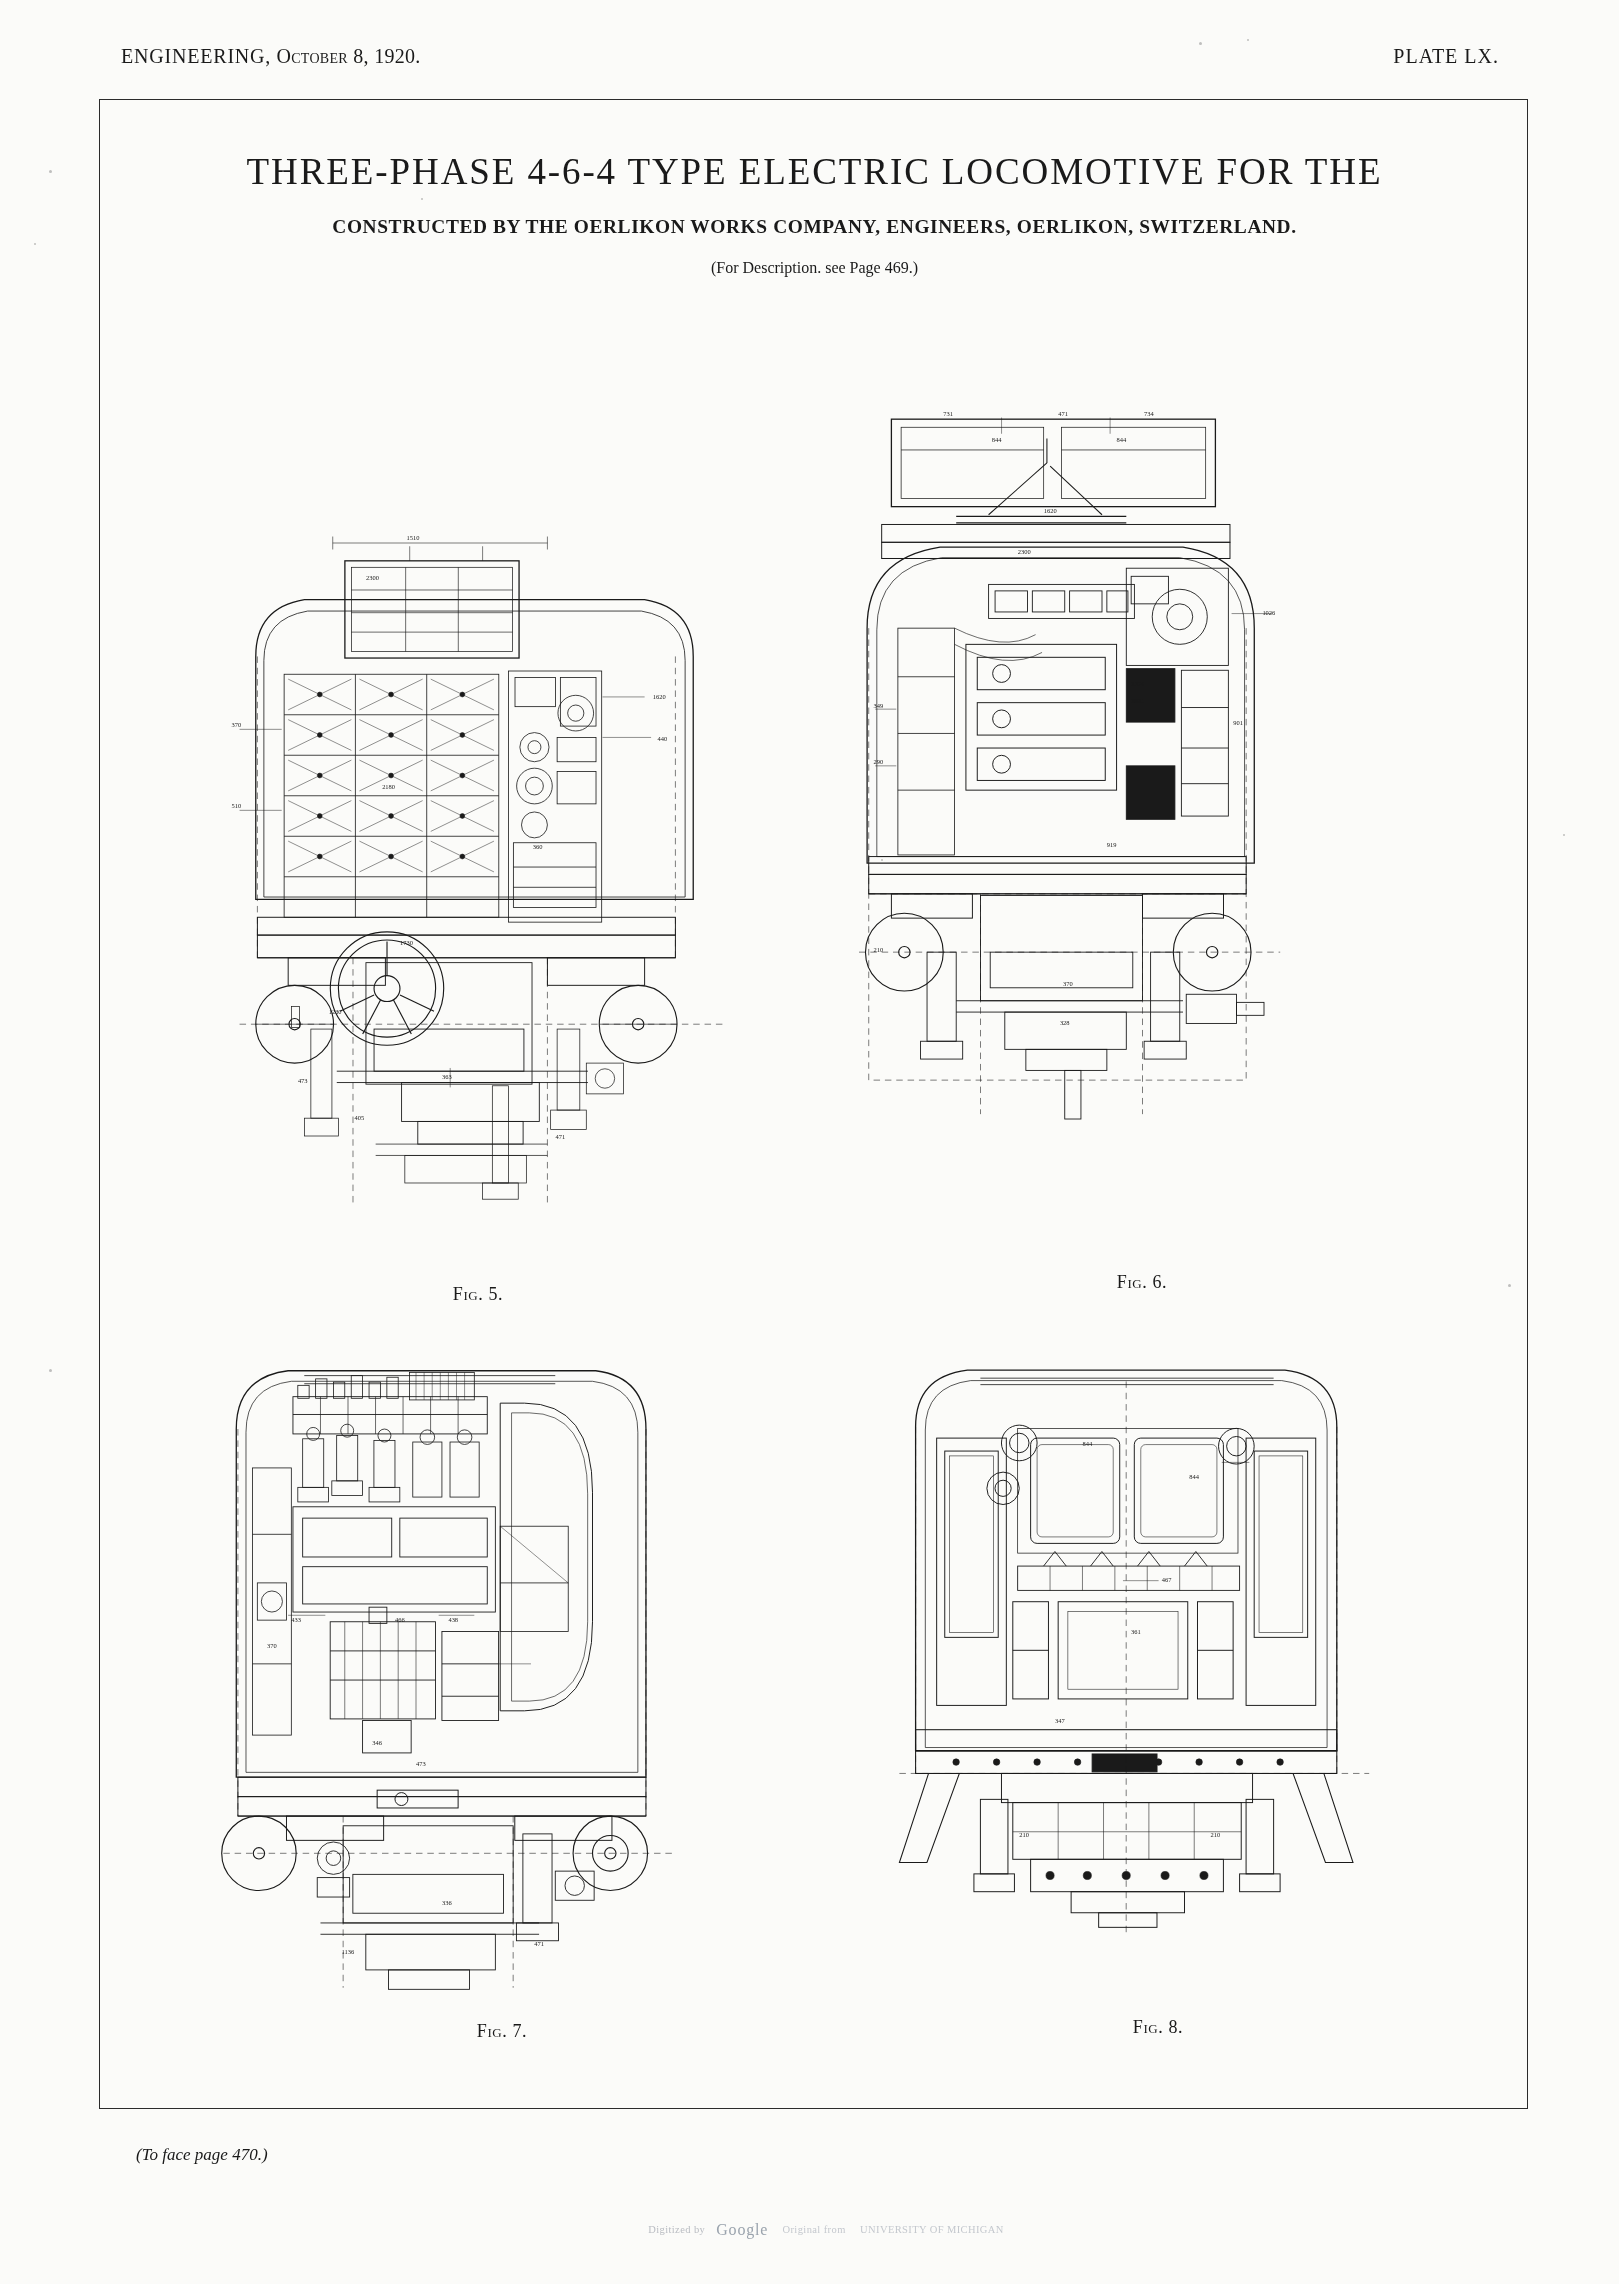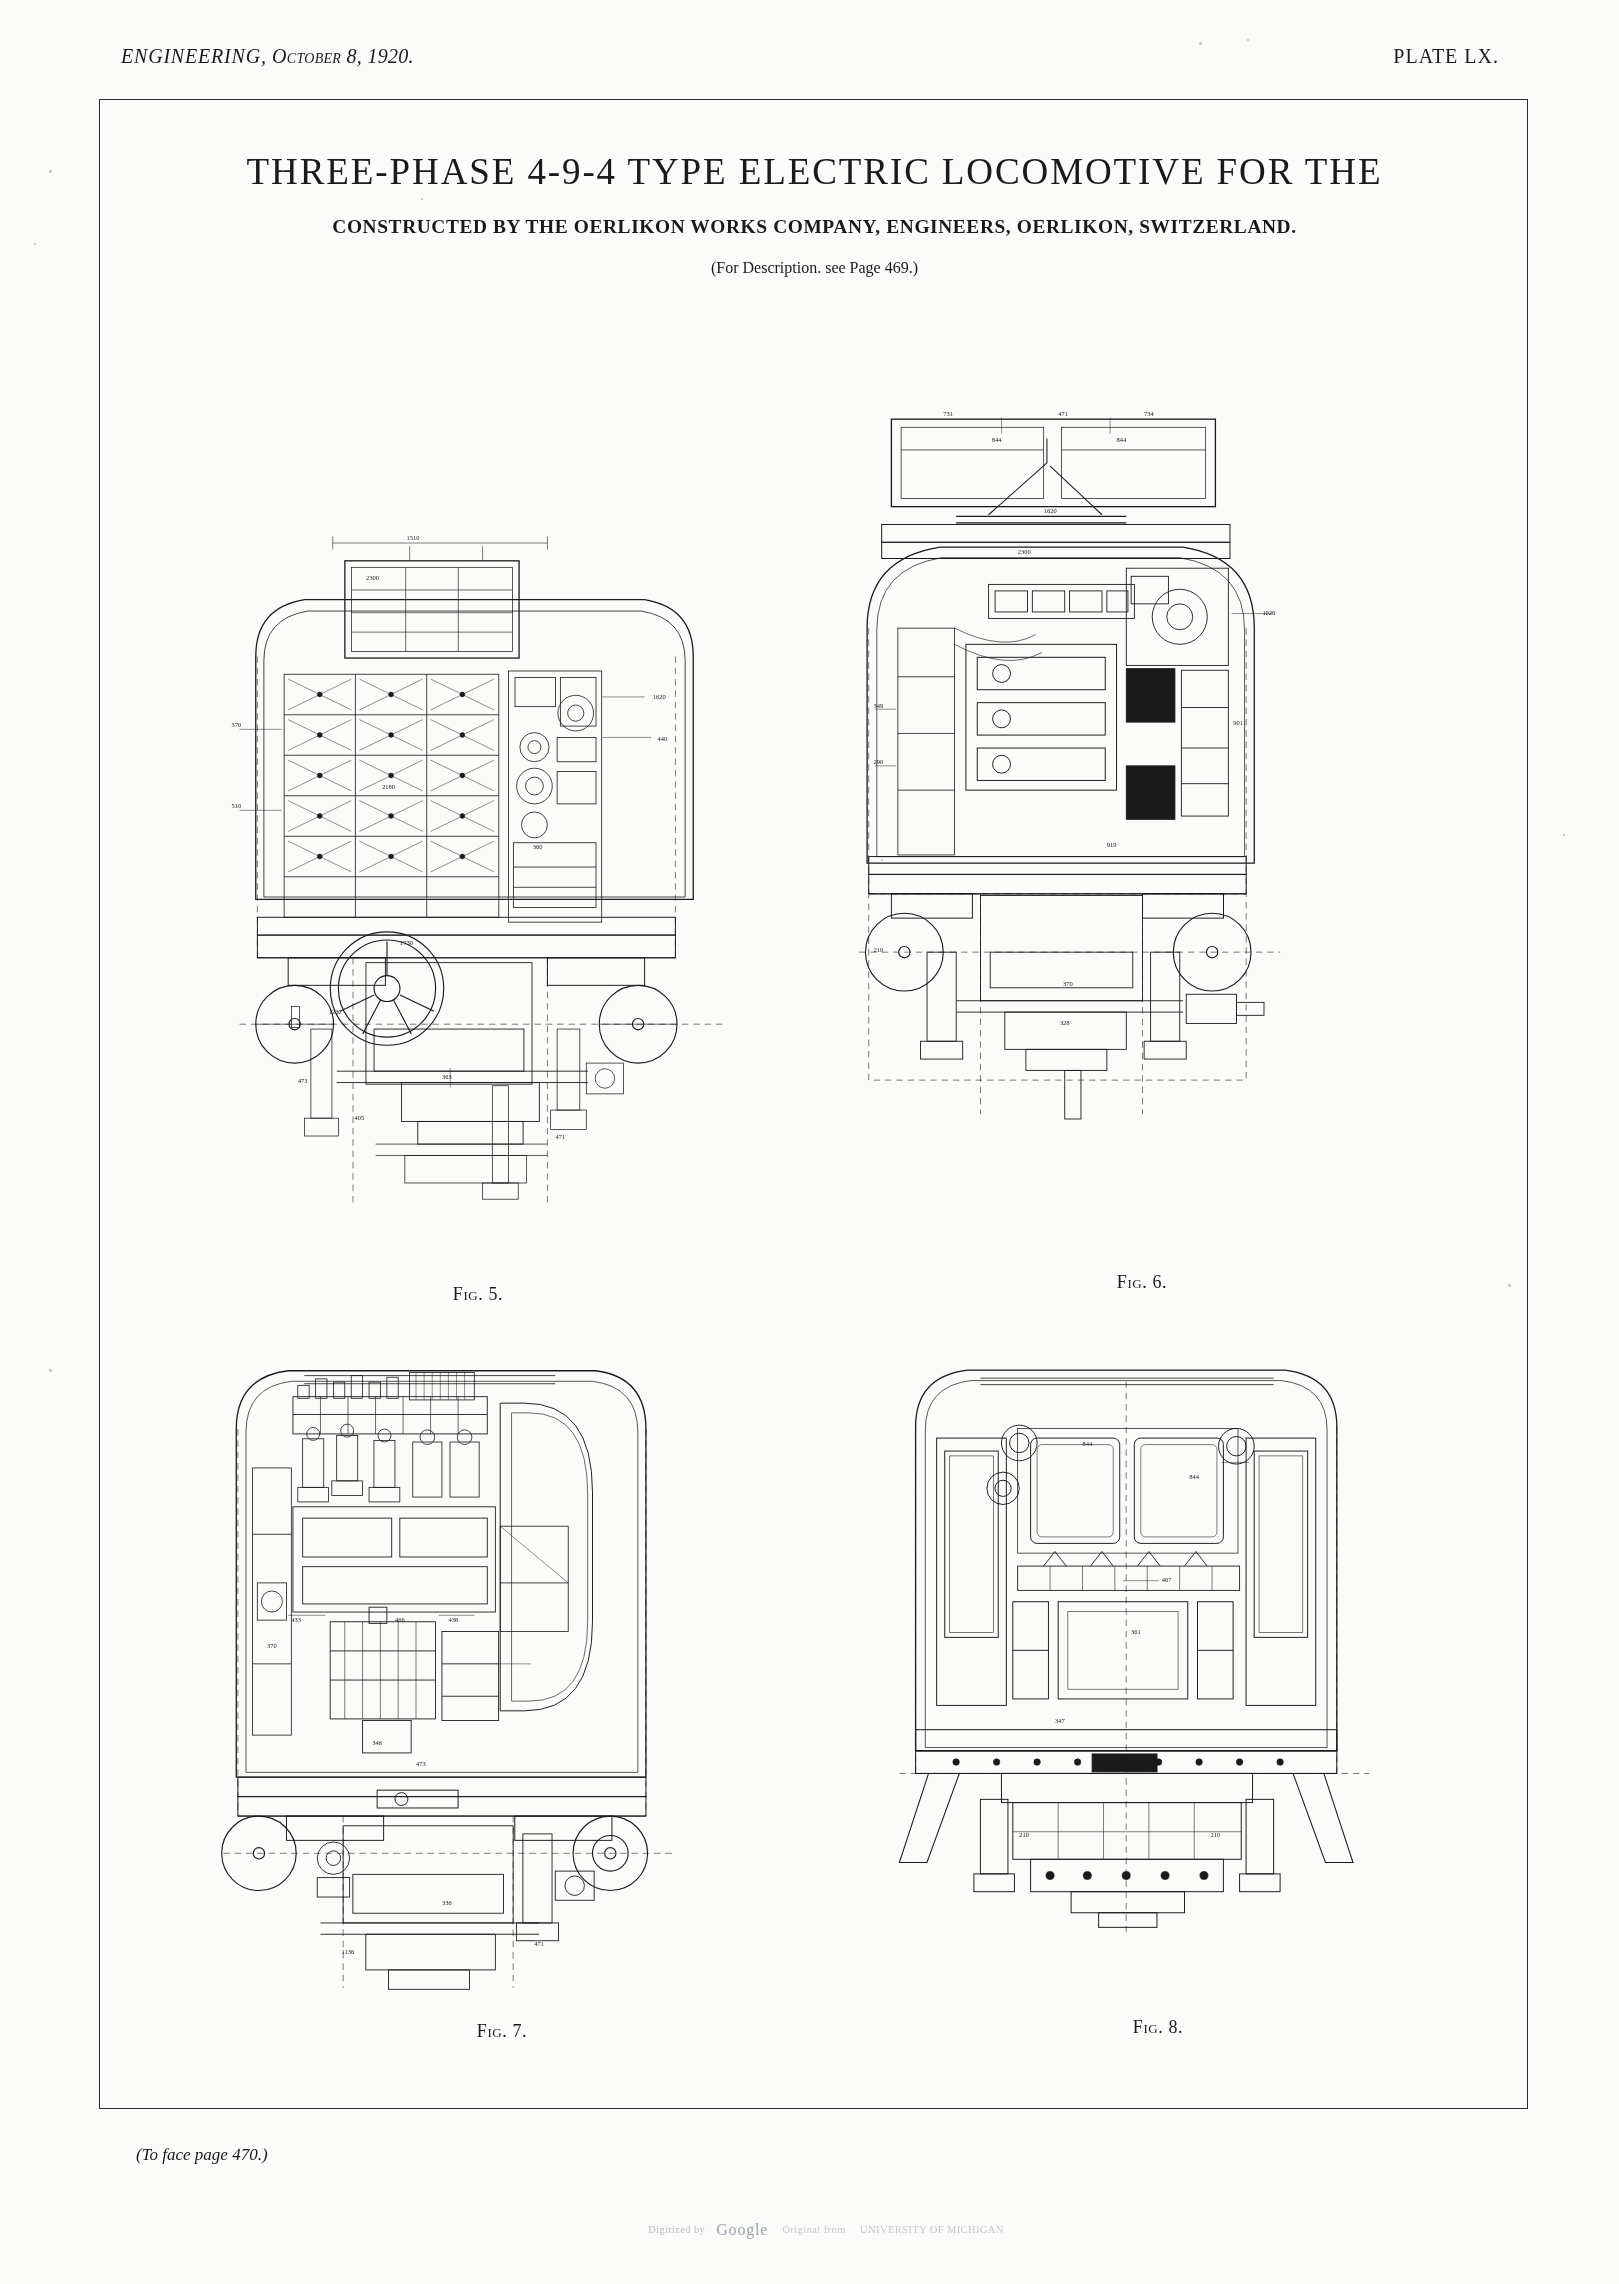--- a/index.html
+++ b/index.html
@@ -45,7 +45,6 @@
   }
   .smallcaps {
     font-variant: small-caps;
-    font-style: italic;
   }
   
   .plate-frame {

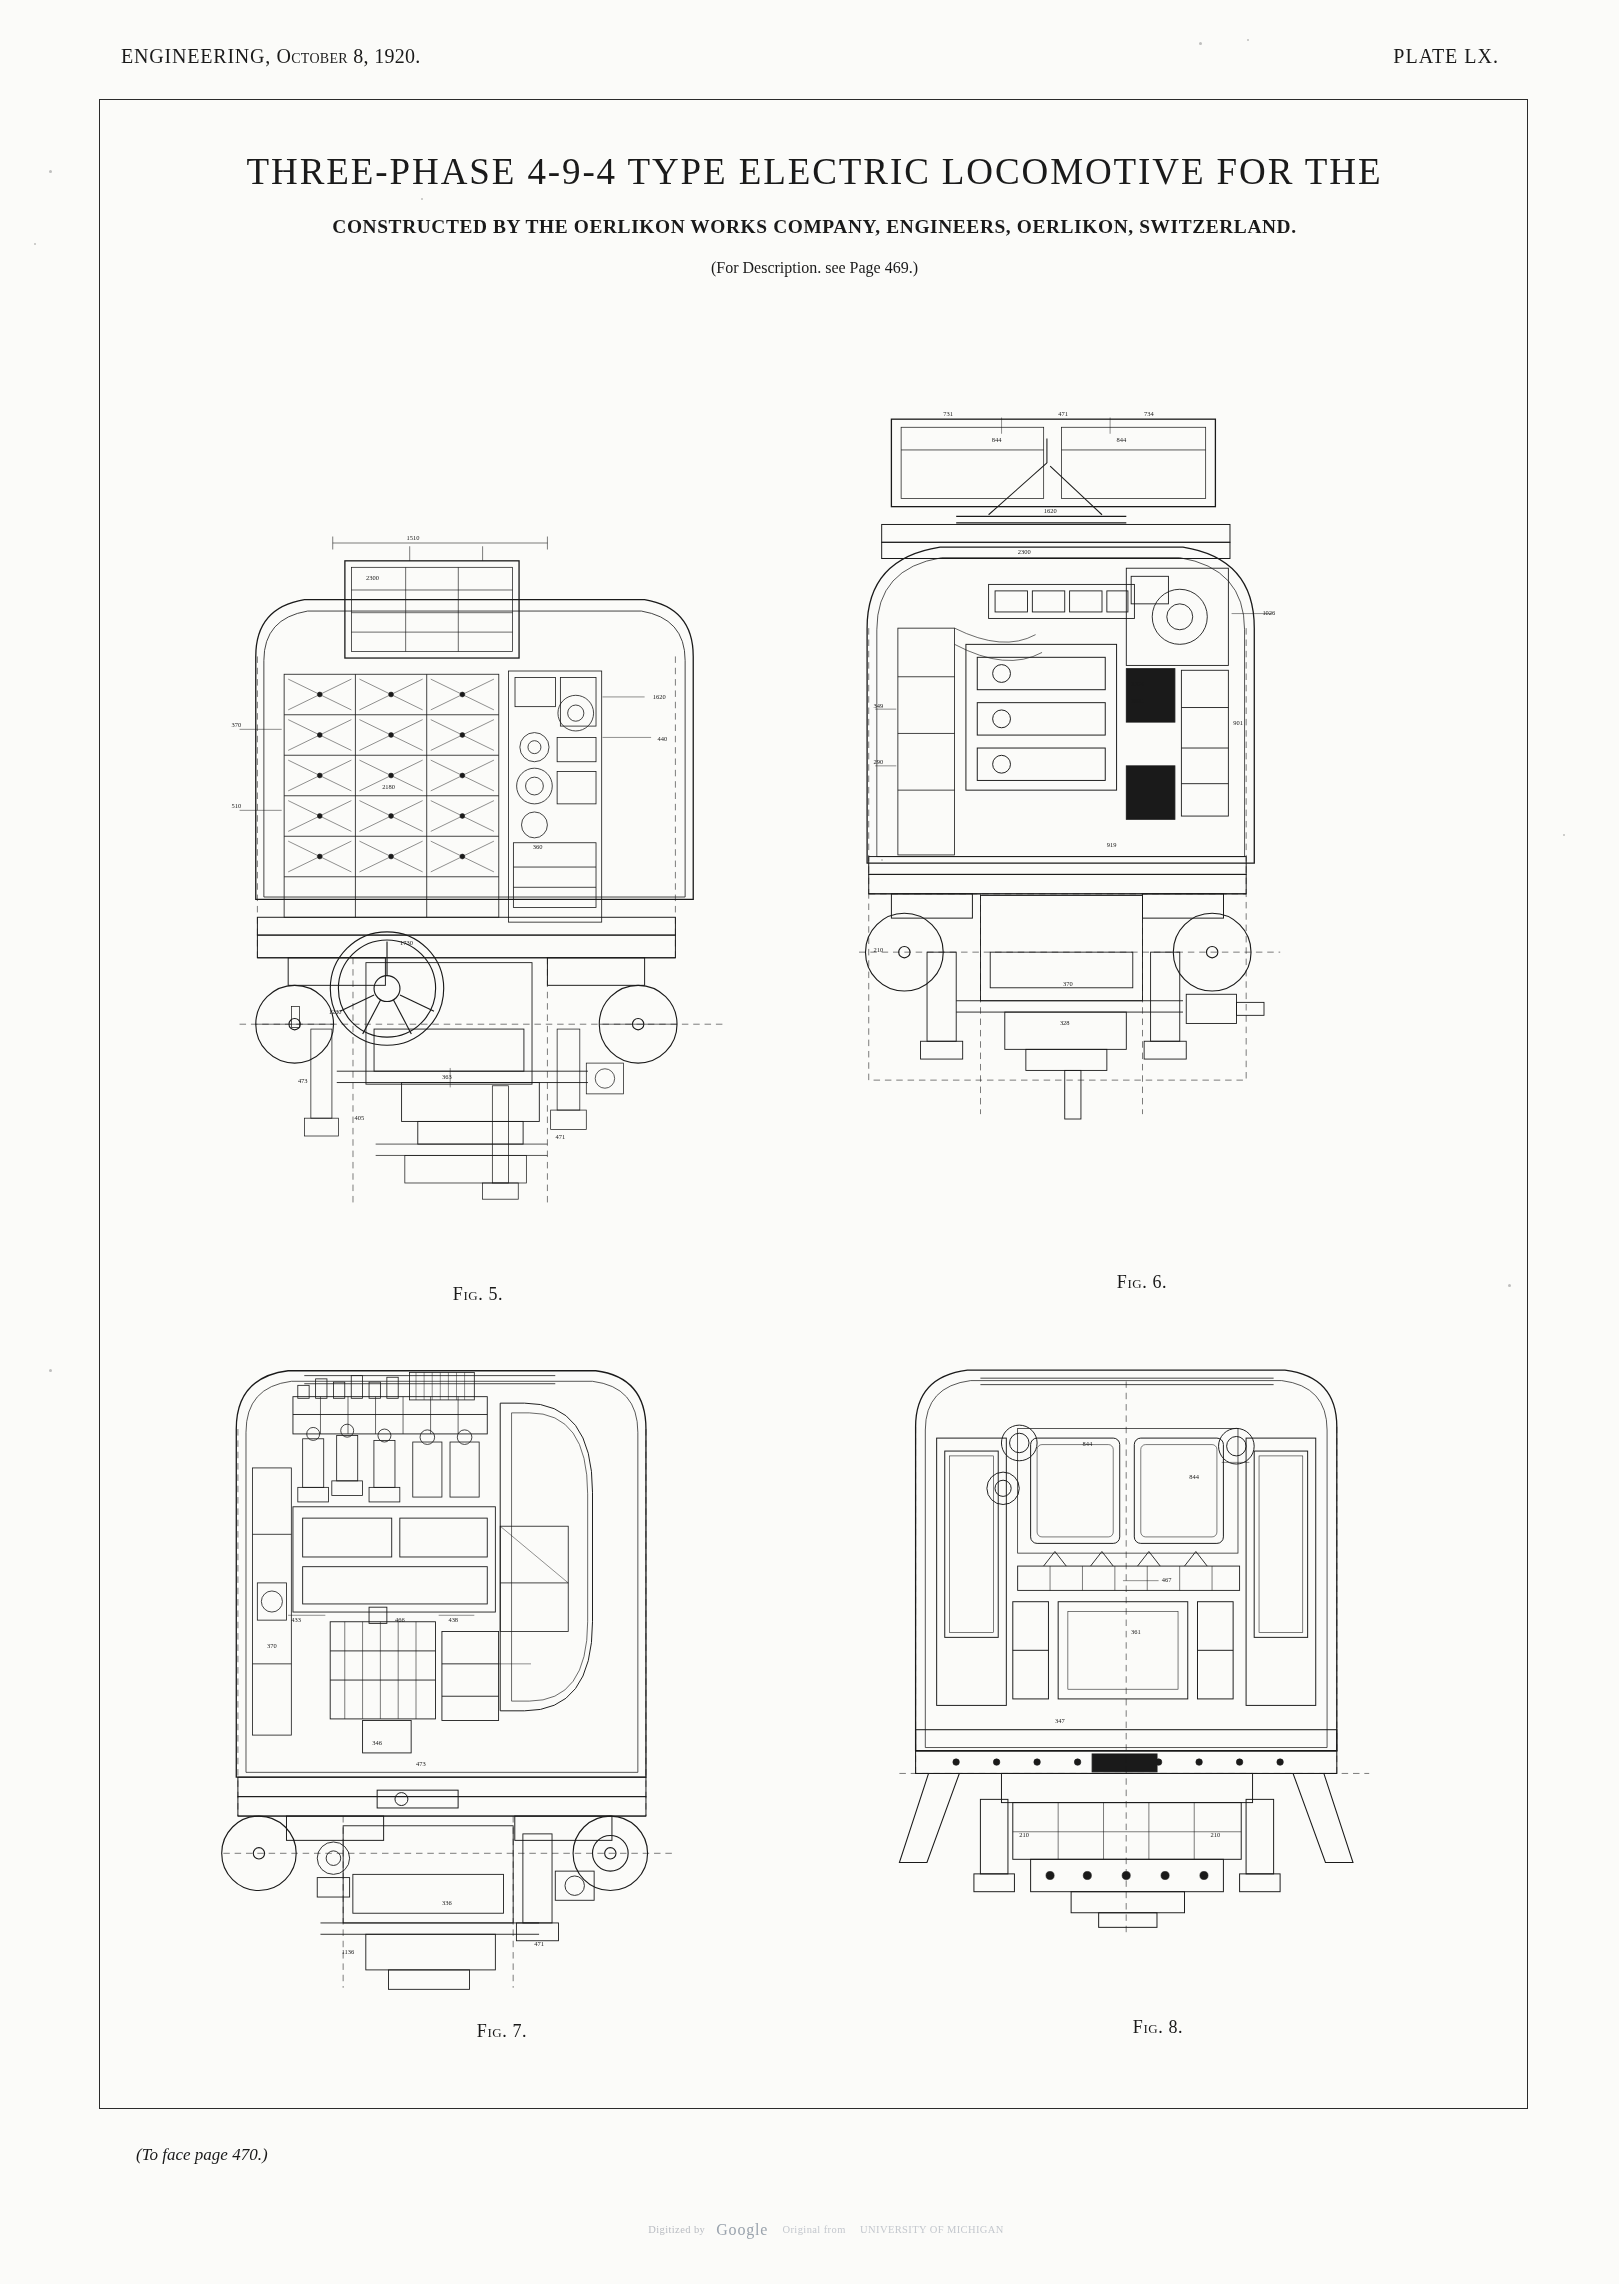--- a/index.html
+++ b/index.html
@@ -149,7 +149,7 @@
   <div class="plate-frame"></div>
 
   <div class="title-block">
-    <div class="title-line1">THREE-PHASE 4-9-4 TYPE ELECTRIC LOCOMOTIVE FOR THE</div>
+    <div class="title-line1">THREE-PHASE 4-6-4 TYPE ELECTRIC LOCOMOTIVE FOR THE</div>
     <div class="subtitle">CONSTRUCTED BY THE OERLIKON WORKS COMPANY, ENGINEERS, OERLIKON, SWITZERLAND.</div>
     <div class="description-note">(For Description. see Page 469.)</div>
   </div>

